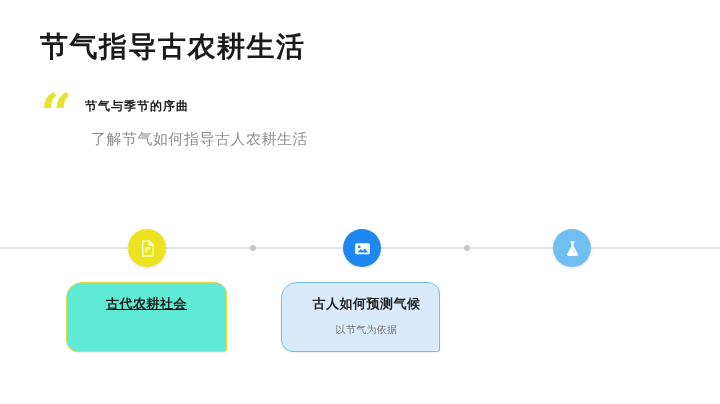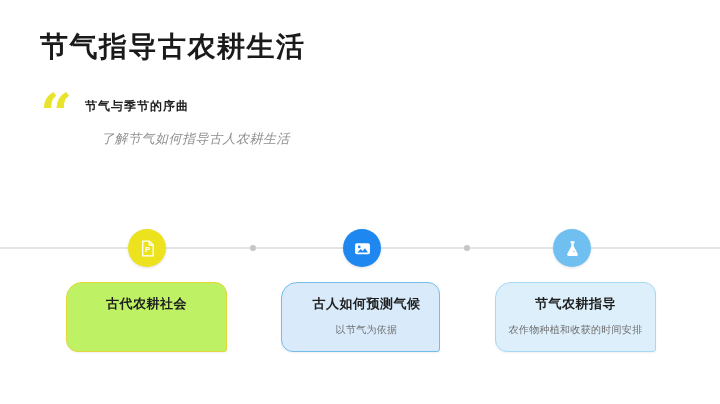--- a/index.html
+++ b/index.html
@@ -29,9 +29,9 @@
     letter-spacing: 1px; white-space: nowrap;
   }
   .q-sub {
-    position: absolute; left: 61px; top: 38px;
-    font-size: 13px; color: #8f8f8f;
-    letter-spacing: 0.5px; white-space: nowrap; font-style: italic;
+    position: absolute; left: 51px; top: 38px;
+    font-size: 15px; color: #8f8f8f;
+    letter-spacing: 0.5px; white-space: nowrap;
   }
   .tl-line {
     position: absolute; left: 0; top: 247px;

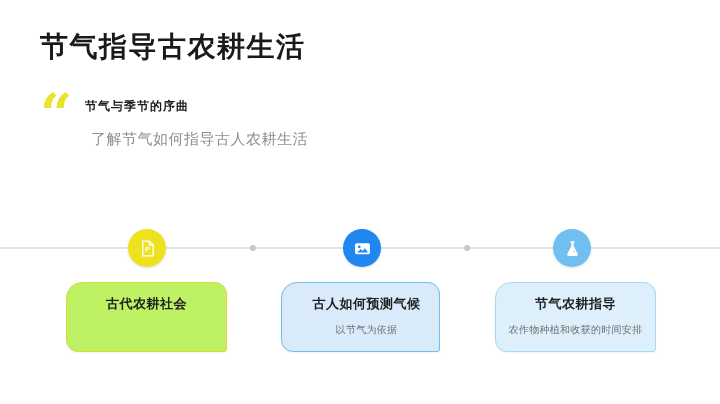--- a/index.html
+++ b/index.html
@@ -120,7 +120,7 @@
     </span>
   </div>
 
-  <div class="card c1" style="background-color: #bef264; border-color: rgb(226, 216, 58);">
+  <div class="card c1" style="background-color: #5eead4; border-color: rgb(226, 216, 58); text-decoration: underline;">
     <div class="card-title">古代农耕社会</div>
   </div>
 

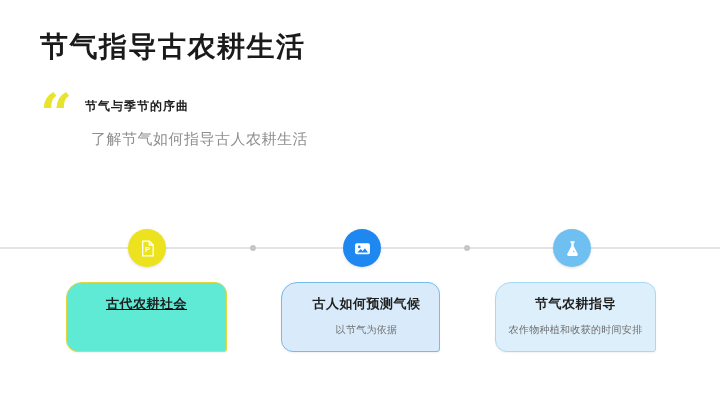--- a/index.html
+++ b/index.html
@@ -129,10 +129,6 @@
     <div class="card-desc">以节气为依据</div>
   </div>
 
-  <div class="card c3" style="background-color: rgb(221, 239, 251); border-color: rgb(168, 217, 244);">
-    <div class="card-title">节气农耕指导</div>
-    <div class="card-desc">农作物种植和收获的时间安排</div>
-  </div>
 
 </div>
 

